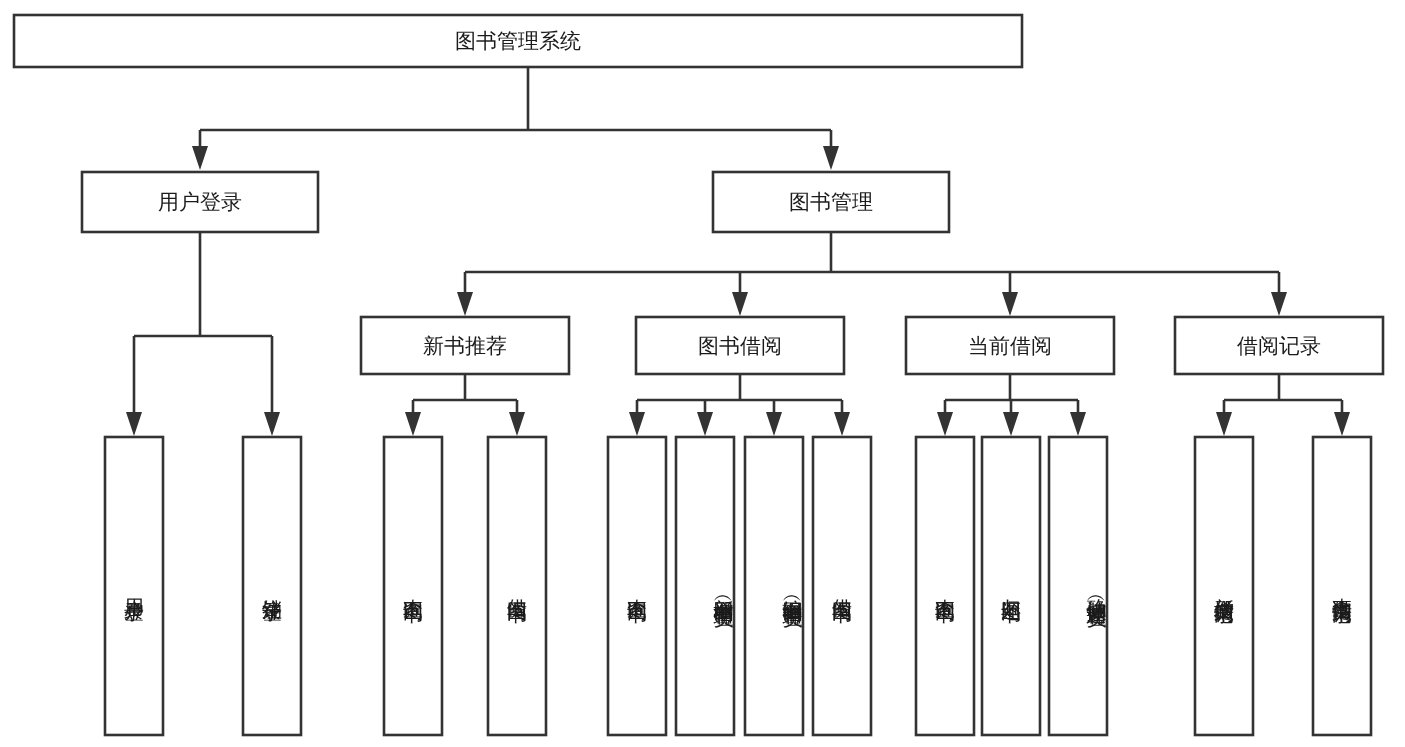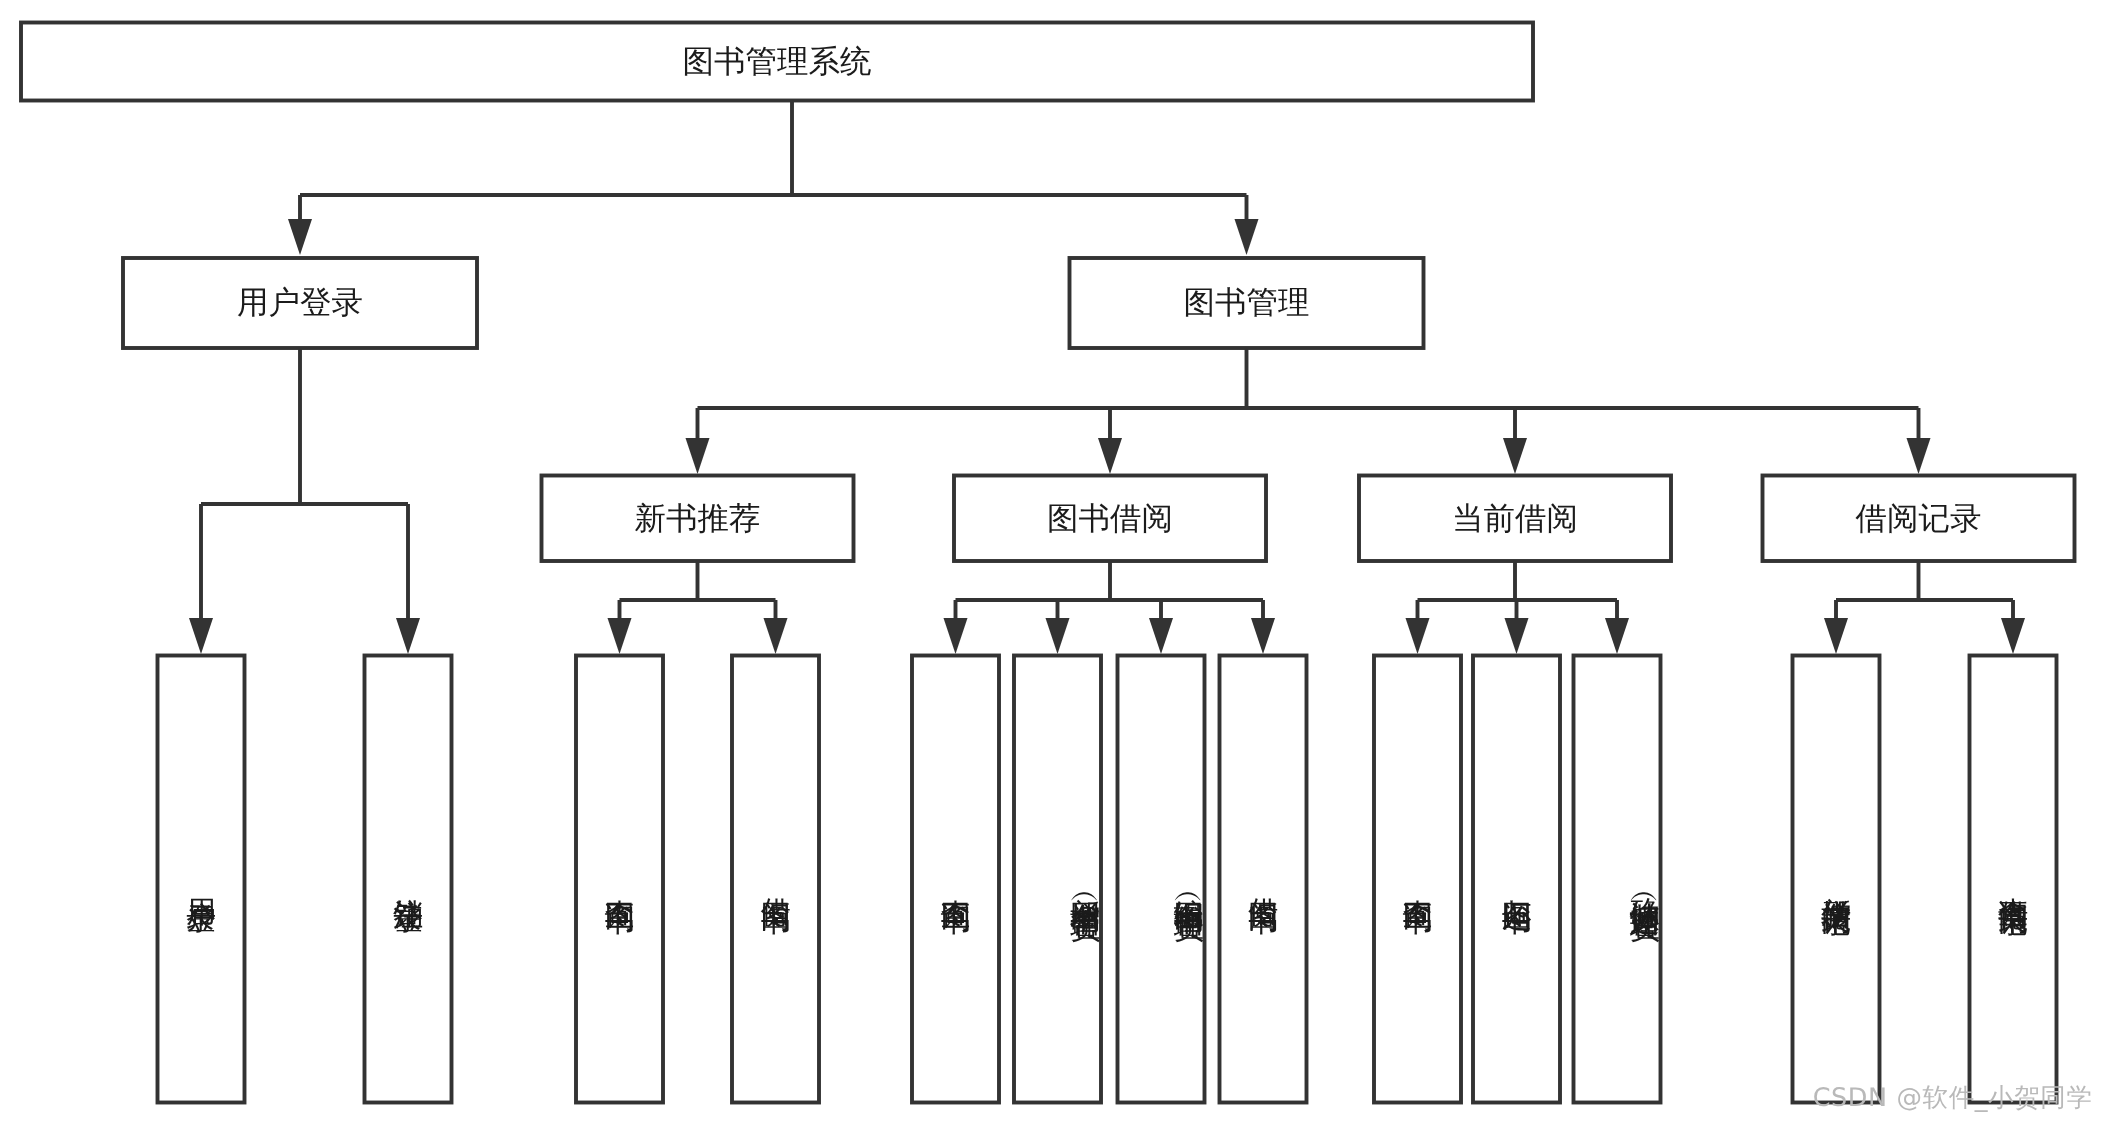--- a/index.html
+++ b/index.html
@@ -227,7 +227,6 @@
   <div class="node-label-v" style="left:1195px; top:437px; width:58px; height:298px; display:flex; align-items:center; justify-content:center;">新增借阅记录</div>
   <div class="node-label-v" style="left:1313px; top:437px; width:58px; height:298px; display:flex; align-items:center; justify-content:center;">查询借阅记录</div>
 
-  <div class="watermark">CSDN @软件_小贺同学</div>
 
 </div>
 

